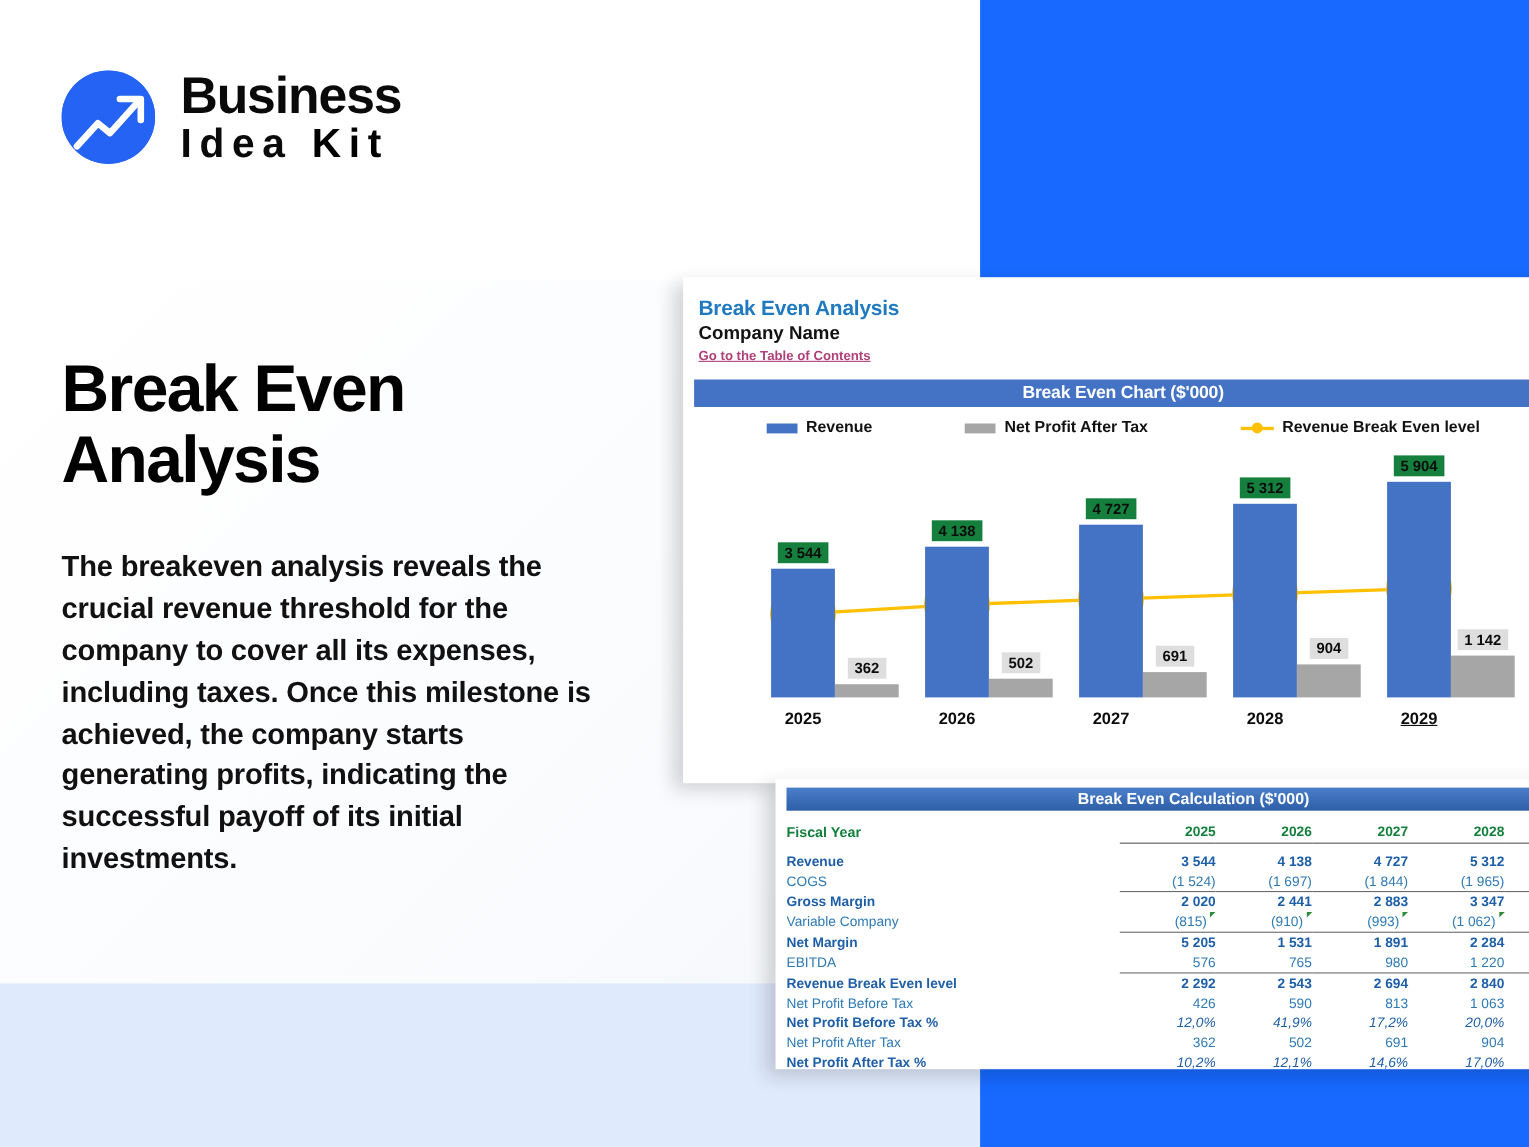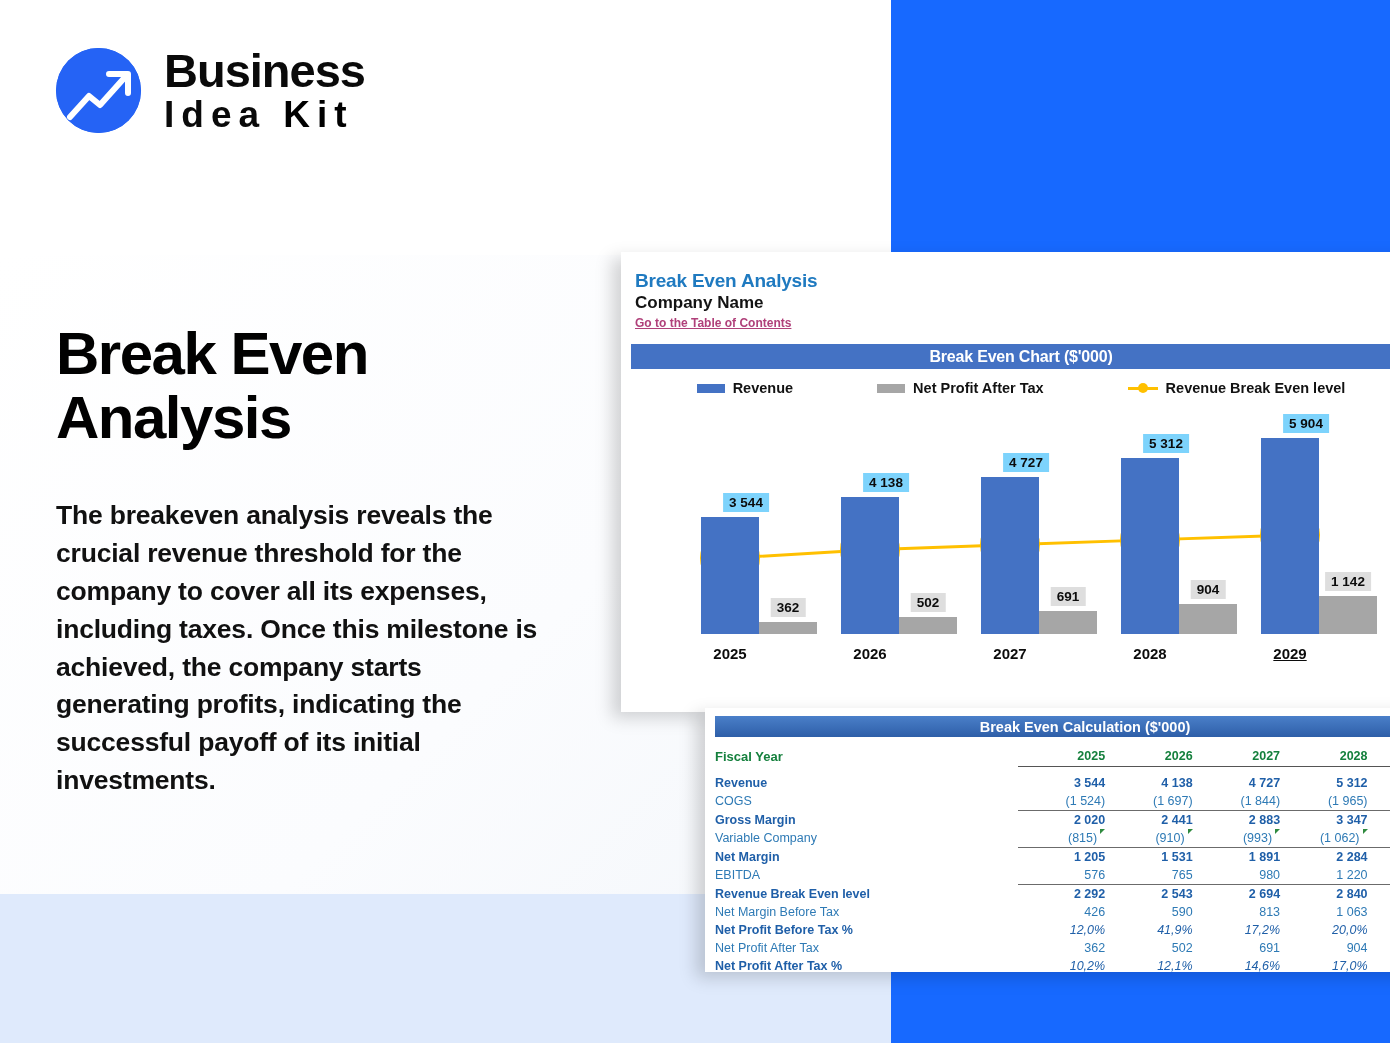--- a/index.html
+++ b/index.html
@@ -30,7 +30,7 @@
   }
 
   
-  #logo { position:absolute; left:56px; top:47px; display:flex; align-items:center; }
+  #logo { position:absolute; left:56px; top:63px; display:flex; align-items:center; }
   #logo-mark {
     width:85px; height:85px; border-radius:50%; background:#2563f5;
     position:relative; flex:0 0 auto;

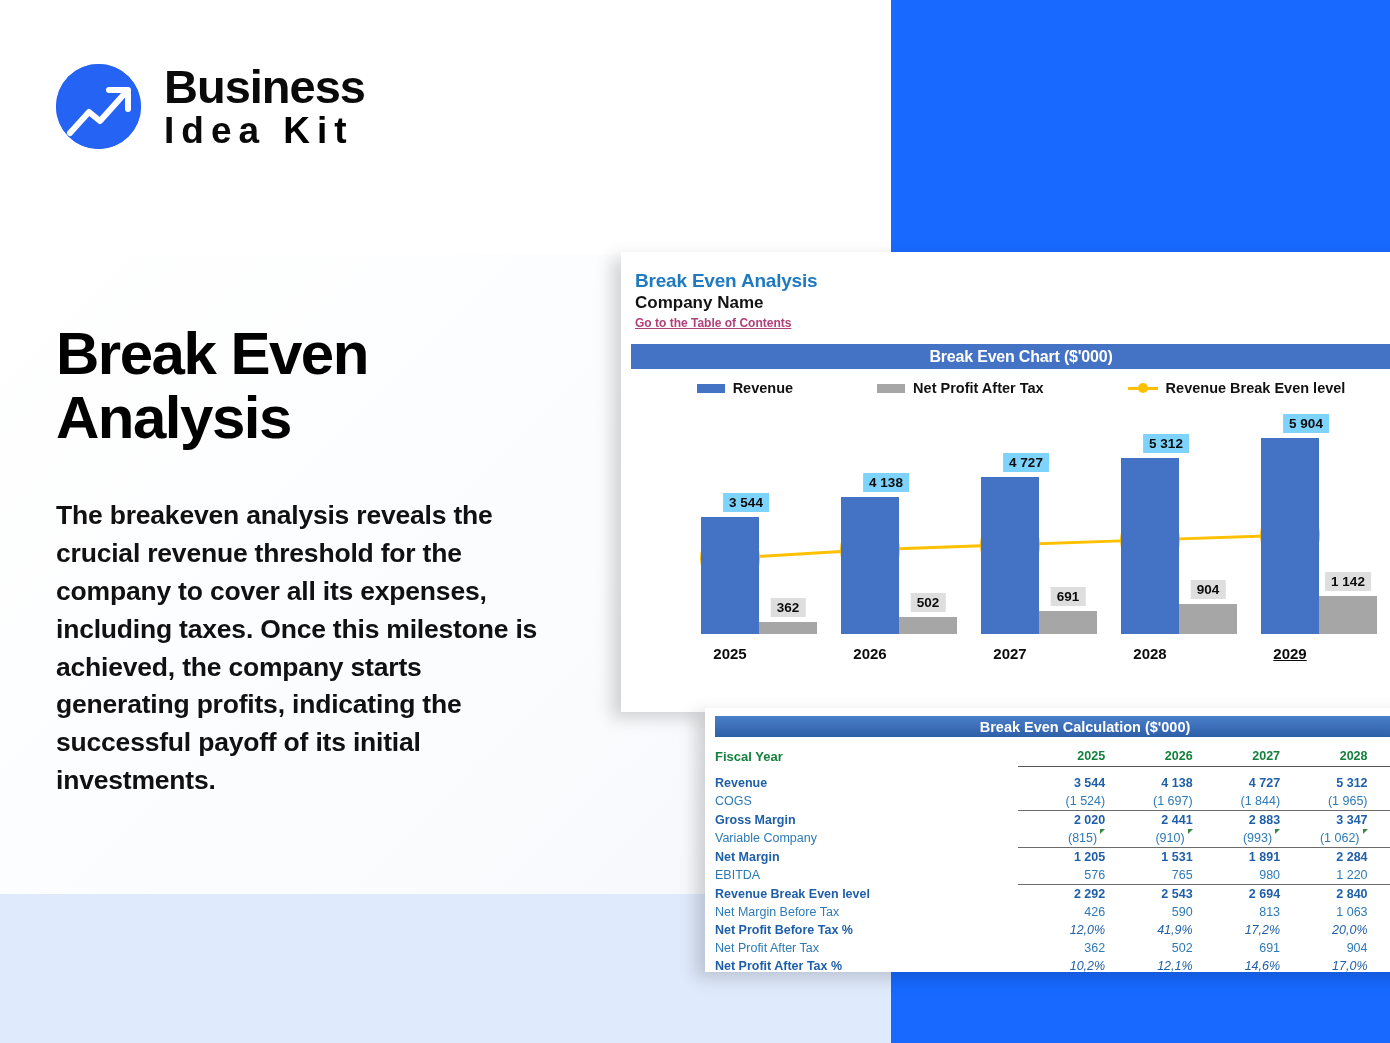--- a/index.html
+++ b/index.html
@@ -116,7 +116,7 @@
     position:absolute; font-size:13.5px; font-weight:bold; color:#0c0c0c;
     padding:2px 6px; white-space:nowrap; transform:translateX(-50%);
   }
-  .lbl-rev { background:#7dd3fc; left:41px;margin-left:16px; }
+  .lbl-rev { background:#15803d; left:41px; }
   .lbl-npat { background:#dedede; left:99px; }
   .axis-year {
     position:absolute; top:243px; font-size:15px; font-weight:bold;

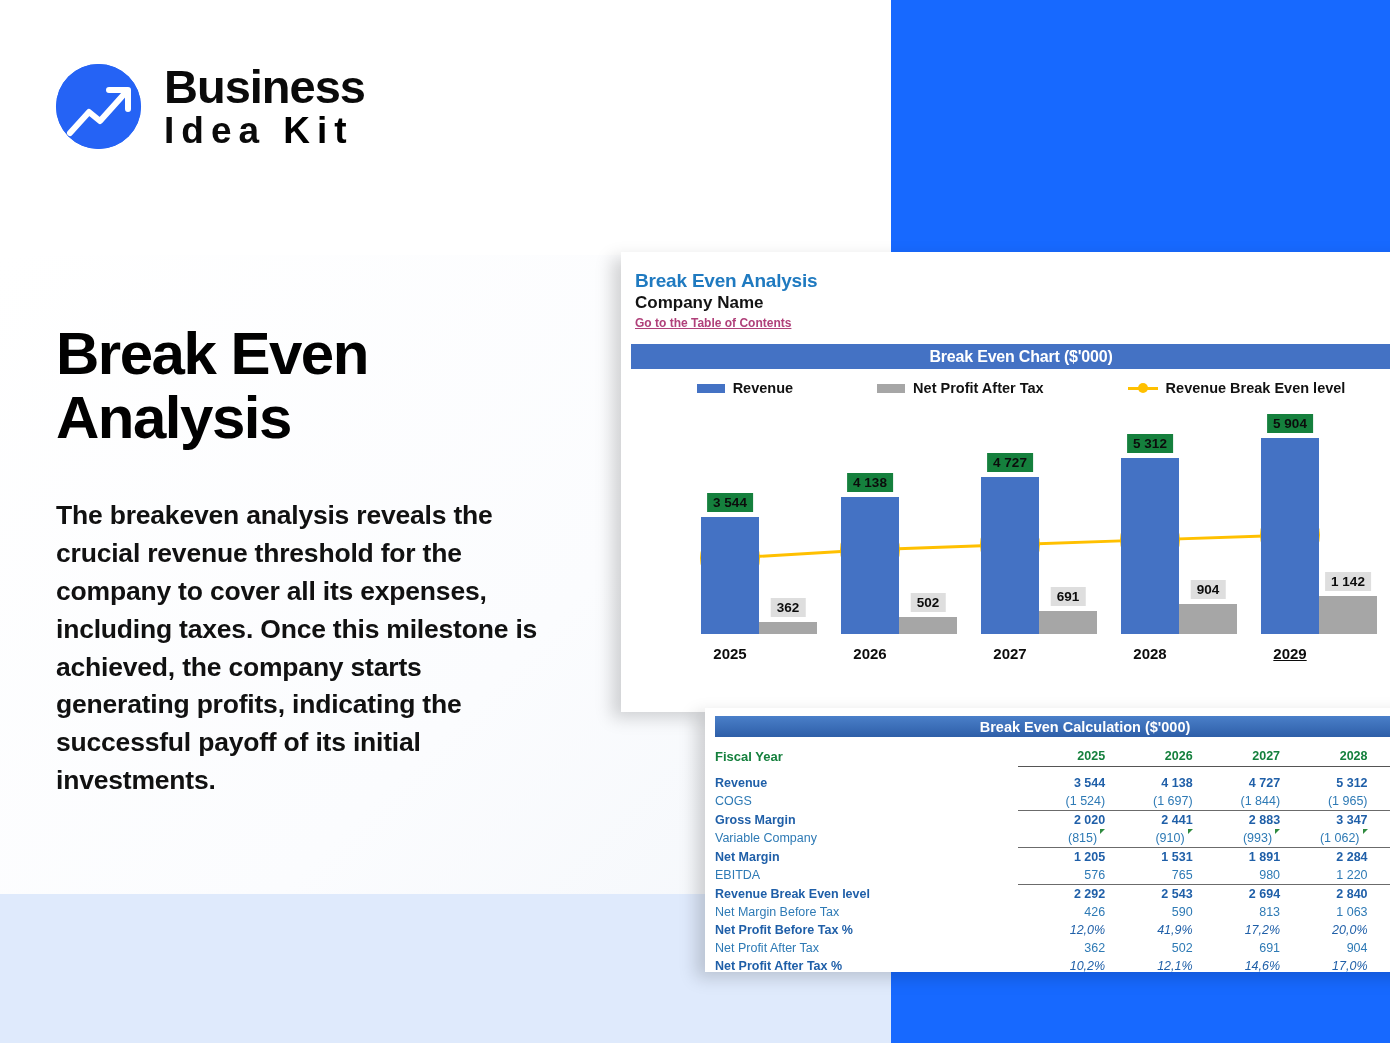--- a/index.html
+++ b/index.html
@@ -315,7 +315,7 @@
         </tr>
         <tr class="bold topline">
           <td class="rowlabel">Net Margin</td>
-          <td class="num">1 205</td>
+          <td class="num">5 205</td>
           <td class="num">1 531</td>
           <td class="num">1 891</td>
           <td class="num">2 284</td>

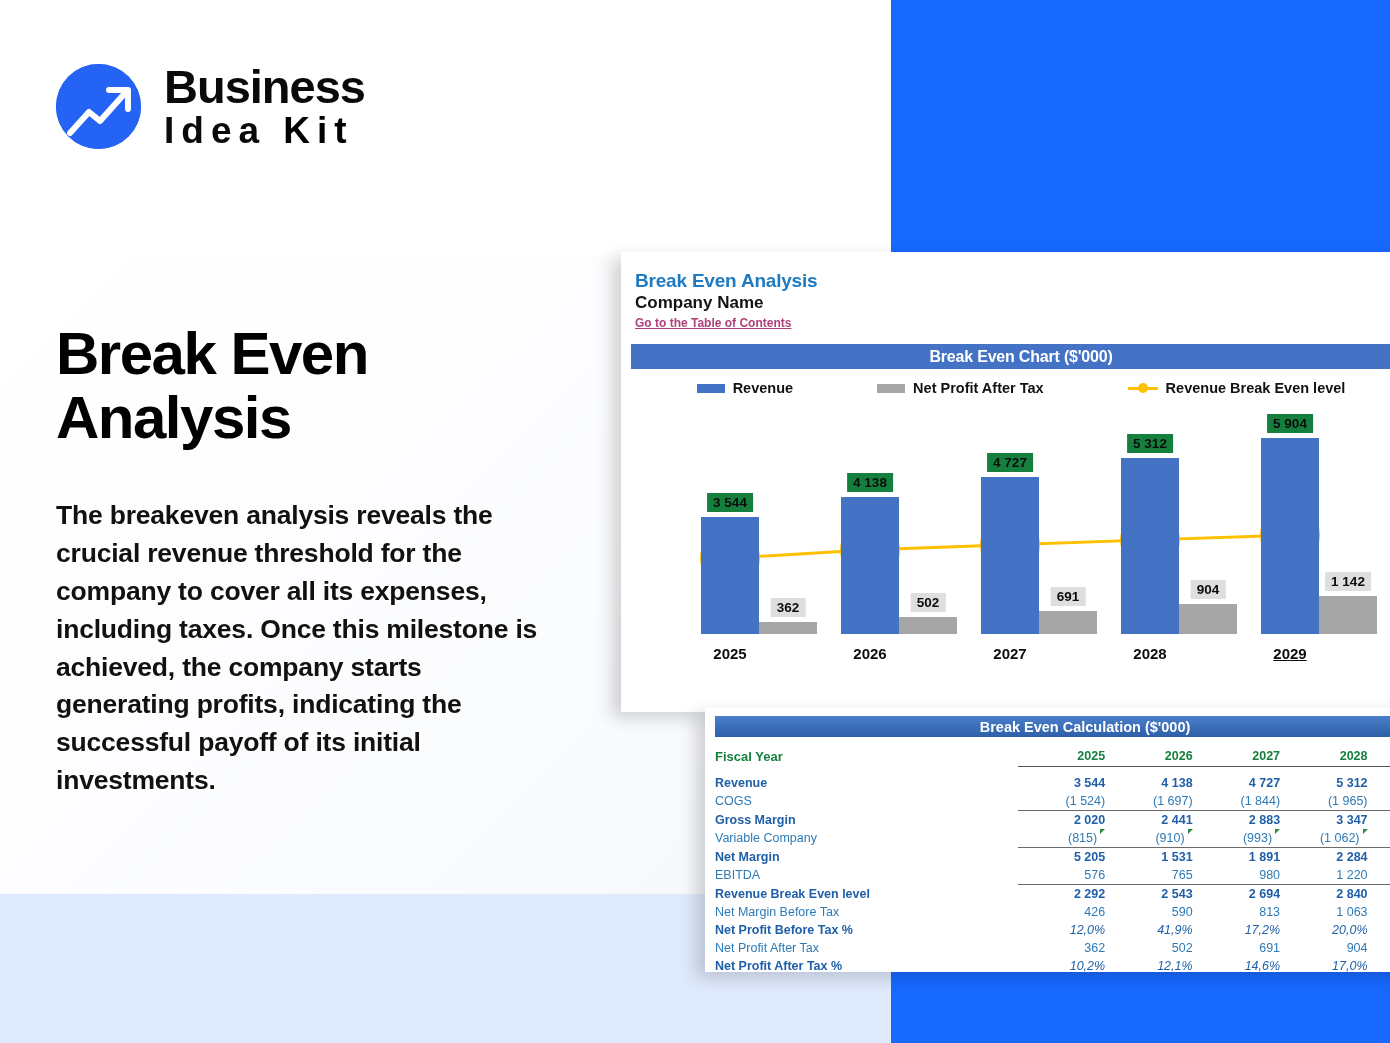--- a/index.html
+++ b/index.html
@@ -338,7 +338,7 @@
           <td class="num">2 984</td>
         </tr>
         <tr class="light">
-          <td class="rowlabel indent">Net Margin Before Tax</td>
+          <td class="rowlabel indent">Net Profit Before Tax</td>
           <td class="num">426</td>
           <td class="num">590</td>
           <td class="num">813</td>

